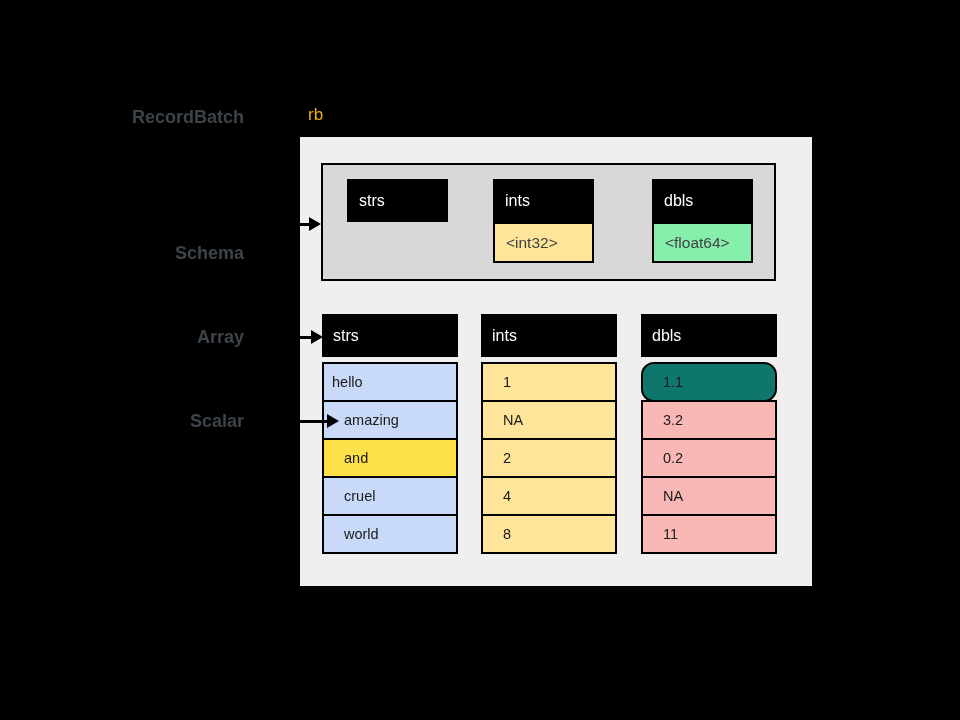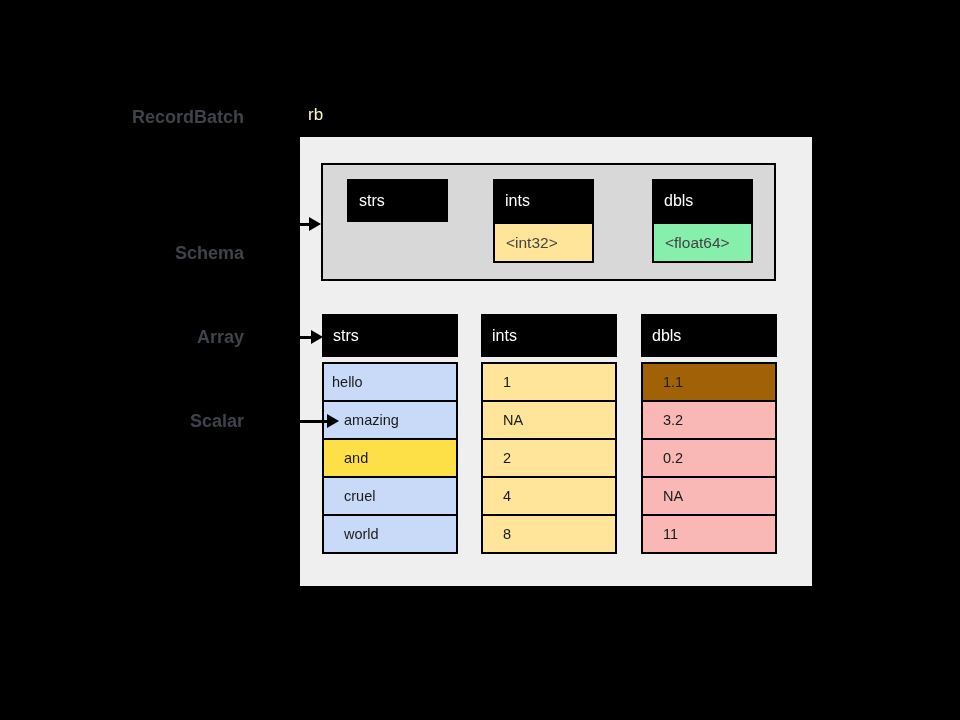--- a/index.html
+++ b/index.html
@@ -30,7 +30,7 @@
   .rb-name {
     position: absolute;
     left: 308px; top: 104px;
-    color: #fef9c3;
+    color: #eab308;
     font-size: 17px;
     line-height: 22px;
   }

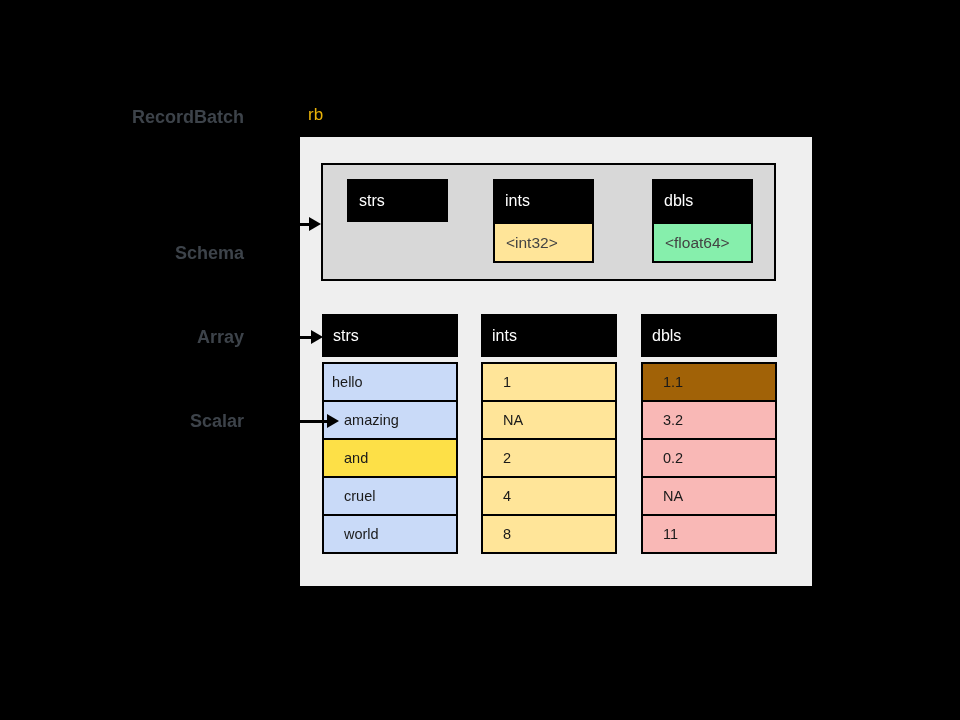--- a/index.html
+++ b/index.html
@@ -168,7 +168,7 @@
 </div>
 <div class="col" id="col-dbls">
   <div class="col-hdr">dbls</div>
-  <div class="cell first" style="background-color: #a16207;">1.1</div>
+  <div class="cell first" style="background-color: #0f766e; border-radius: 13px;">1.1</div>
   <div class="cell" style="background-color: rgb(249, 184, 182);">3.2</div>
   <div class="cell" style="background-color: rgb(249, 184, 182);">0.2</div>
   <div class="cell" style="background-color: rgb(249, 184, 182);">NA</div>

